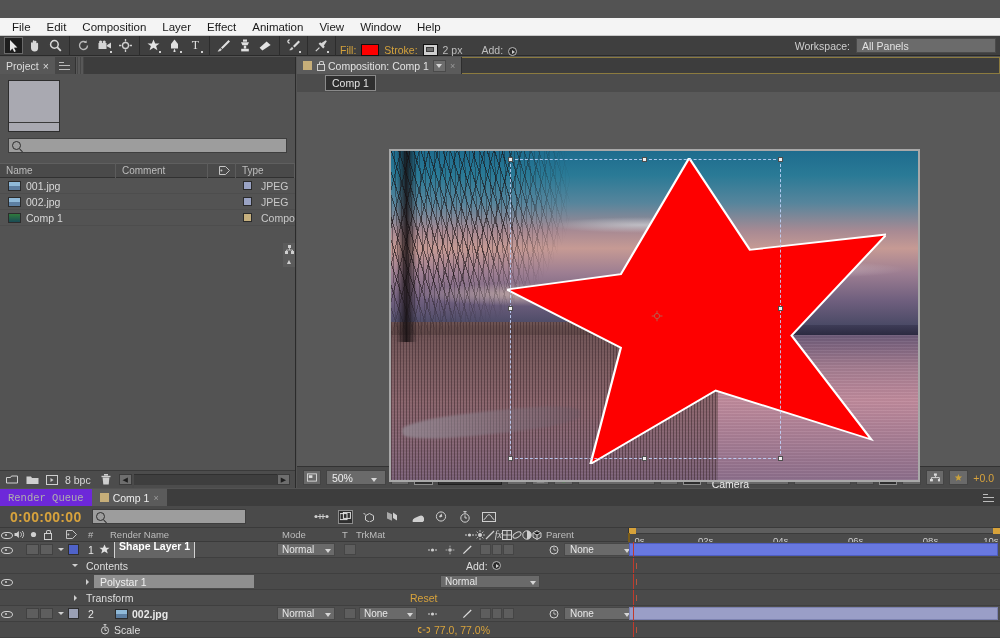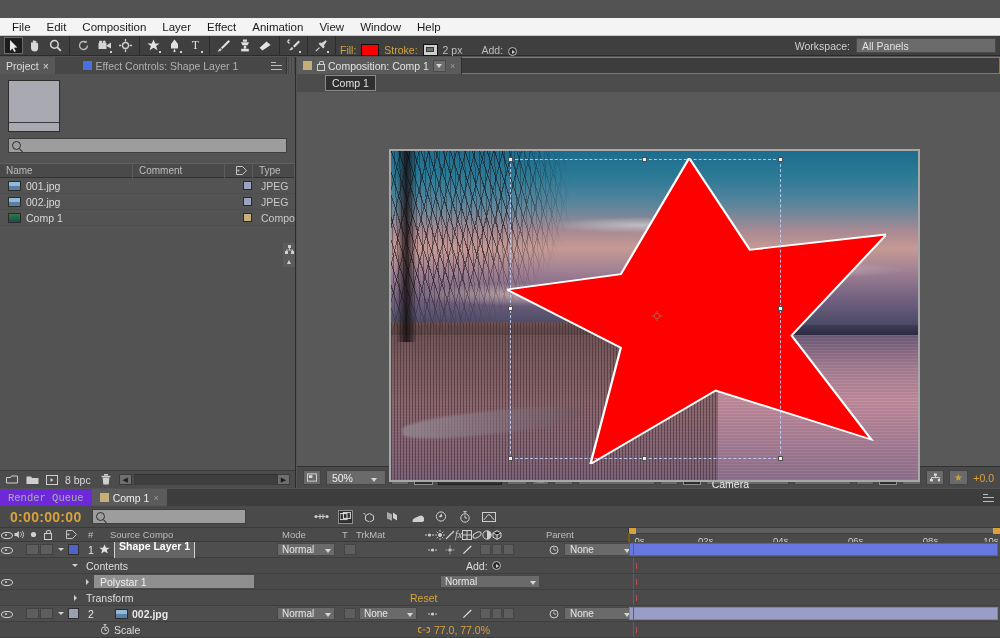--- a/index.html
+++ b/index.html
@@ -441,10 +441,6 @@
         <span>Project</span>
         <span class="x">×</span>
       </div>
-      <div class="proj-tab dim">
-        <span class="tab-sq"></span>
-        <span>Effect Controls: Shape Layer 1</span>
-      </div>
       <div class="tab-menu">
         <span class="hamb">
             <i></i>

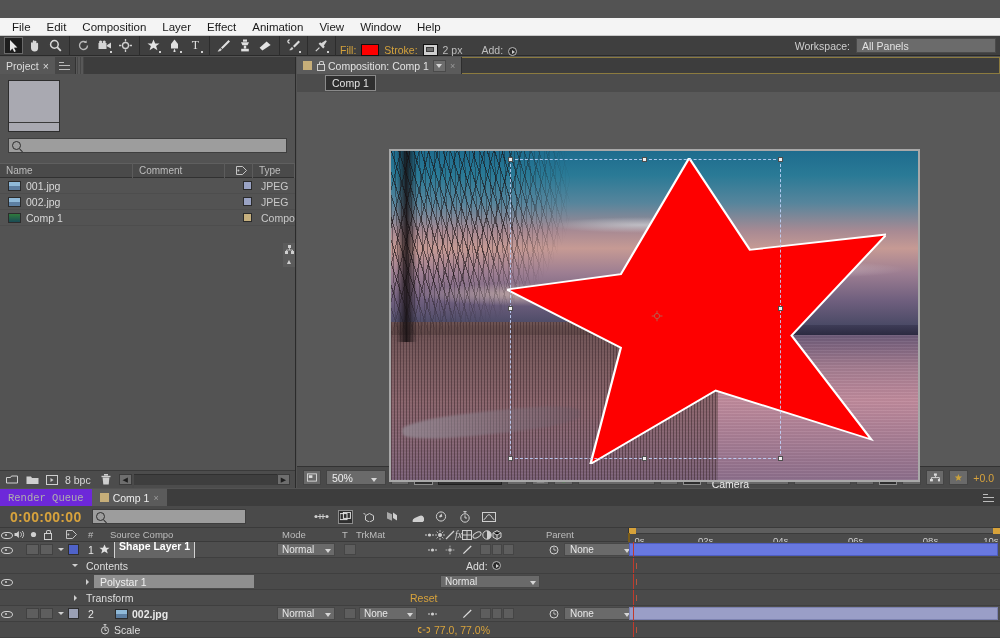--- a/index.html
+++ b/index.html
@@ -102,7 +102,7 @@
                border-bottom:1px solid #313131; display:flex; align-items:center; font-size:10px;
                color:#bdbdbd; }
   .pc { border-right:1px solid #5c5c5c; height:15px; line-height:15px; padding-left:6px; }
-  .pc.name { width:133px; }
+  .pc.name { width:116px; }
   .pc.comment { width:92px; }
   .pc.tag { width:28px; display:flex;align-items:center;justify-content:center;}
   .pc.type { flex:1; }

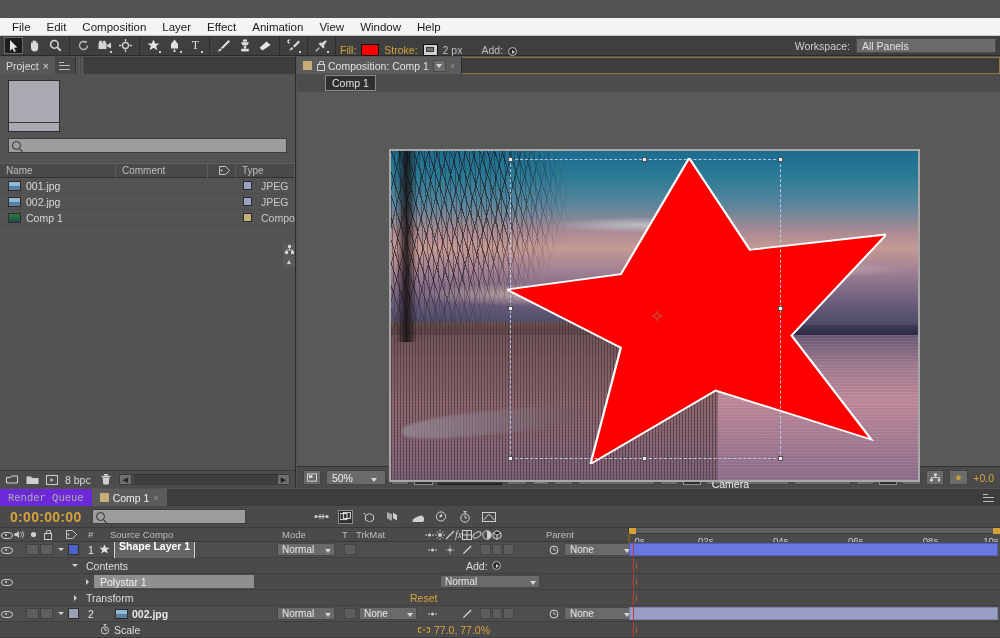--- a/index.html
+++ b/index.html
@@ -804,7 +804,7 @@
           </svg>
       </div>
       <div class="tcol" style="width:22px;">#</div>
-      <div class="tcol" style="width:172px;">Source Compo</div>
+      <div class="tcol" style="width:172px;">Render Name</div>
       <div class="tcol" style="width:60px;">Mode</div>
       <div class="tcol" style="width:14px;">T</div>
       <div class="tcol" style="width:68px;">TrkMat</div>

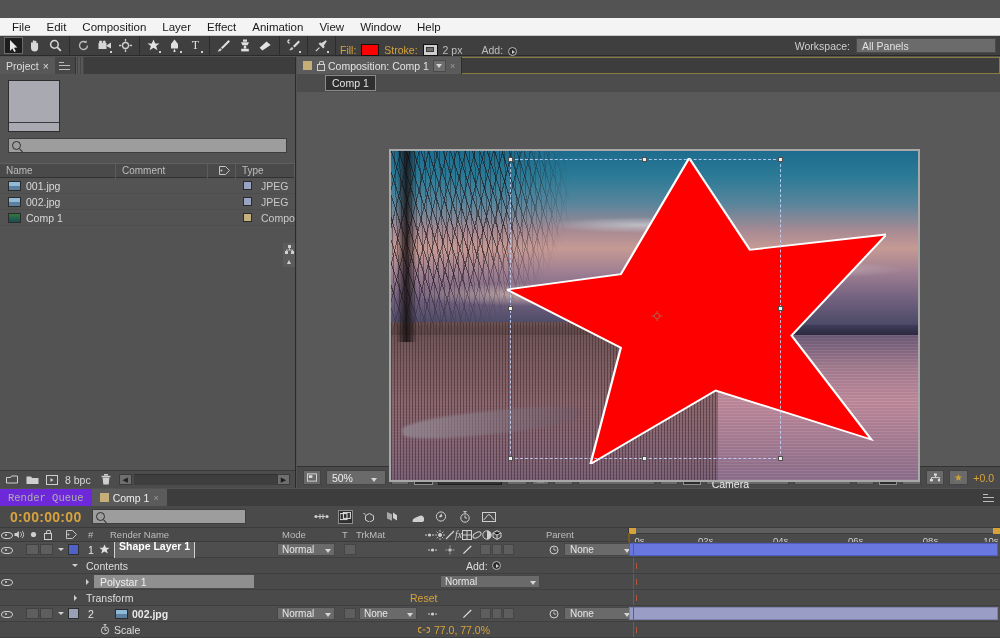--- a/index.html
+++ b/index.html
@@ -808,7 +808,7 @@
       <div class="tcol" style="width:60px;">Mode</div>
       <div class="tcol" style="width:14px;">T</div>
       <div class="tcol" style="width:68px;">TrkMat</div>
-      <div class="tcol" style="width:118px;justify-content:flex-start;">
+      <div class="tcol" style="width:118px;justify-content:flex-end;">
         <svg width="11" height="8" viewBox="0 0 11 8">
             <path d="M1 4h2M8 4h2M4.2 4h2.6" stroke="#cfcfcf"></path>
             <circle cx="5.5" cy="4" r="1.6" fill="#cfcfcf"></circle>

